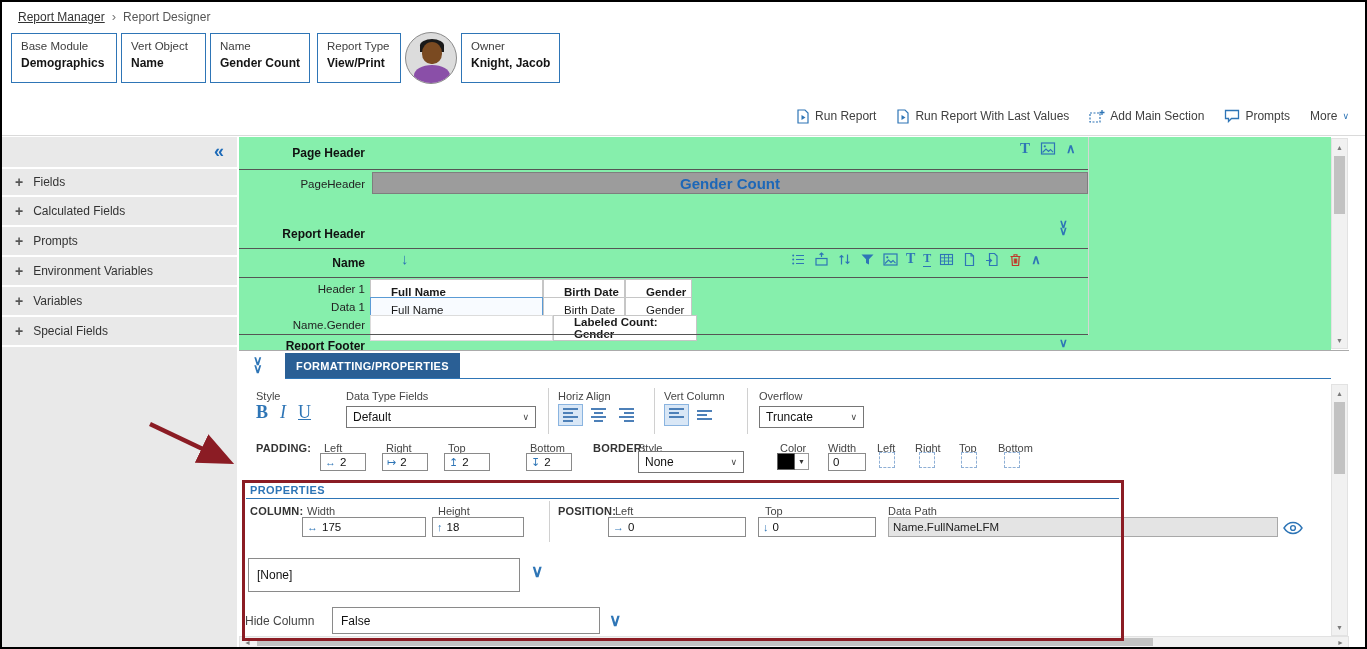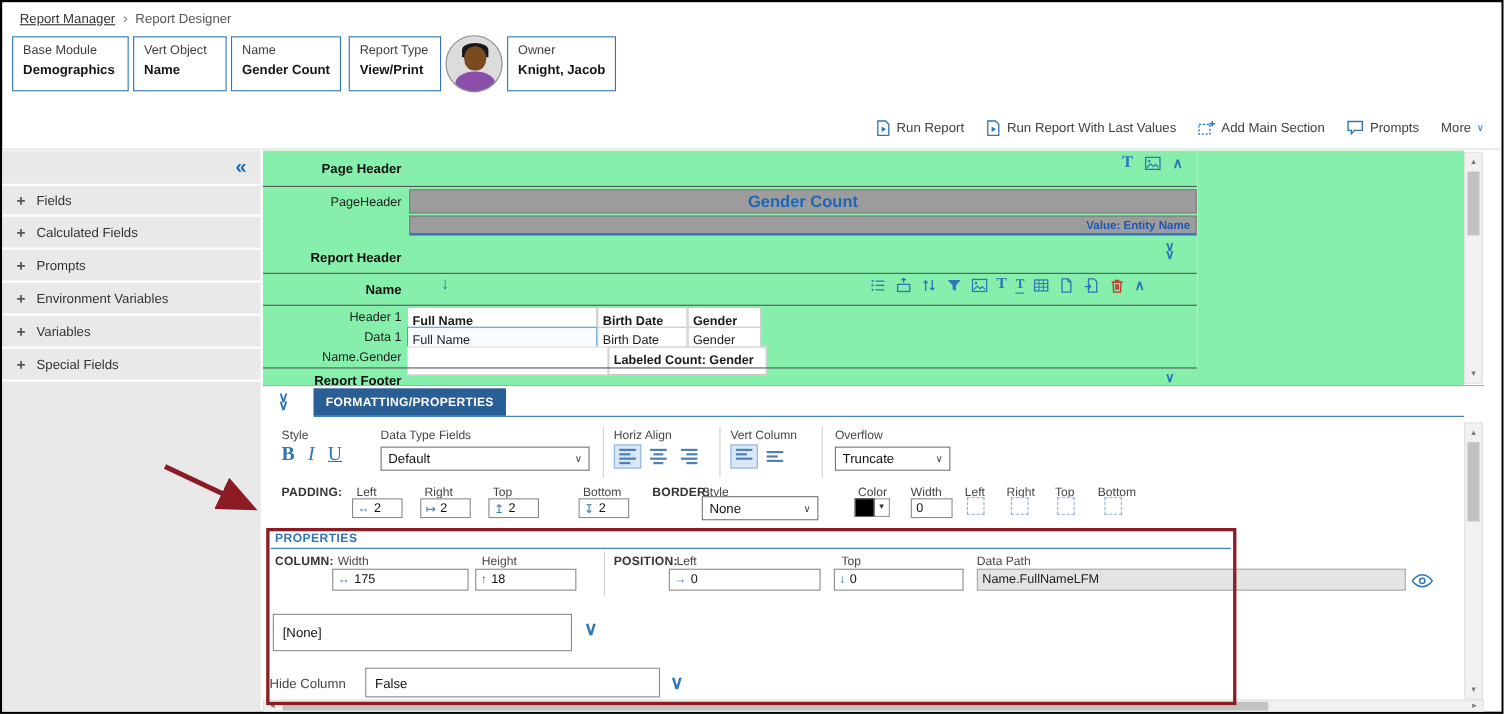--- a/index.html
+++ b/index.html
@@ -186,7 +186,6 @@
 
     <div class="rowlab" style="left:0;top:41px">PageHeader</div>
     <div class="graybar" style="left:133px;top:35px;width:716px;height:22px;display:flex;align-items:center;justify-content:center;font-size:15px;font-weight:bold;color:#1c67b8">Gender Count</div>
-    <div class="graybar" style="left:133px;top:59px;width:716px;height:18px;border-bottom:2px solid #2f6fbd;display:flex;align-items:center;justify-content:flex-end;padding-right:5px;font-size:10.5px;font-weight:bold;color:#1c57b8">Value: Entity Name</div>
 
     <div class="bandlab" style="left:0;top:90px">Report Header</div>
     <div class="dblchev" style="left:820px;top:84px">

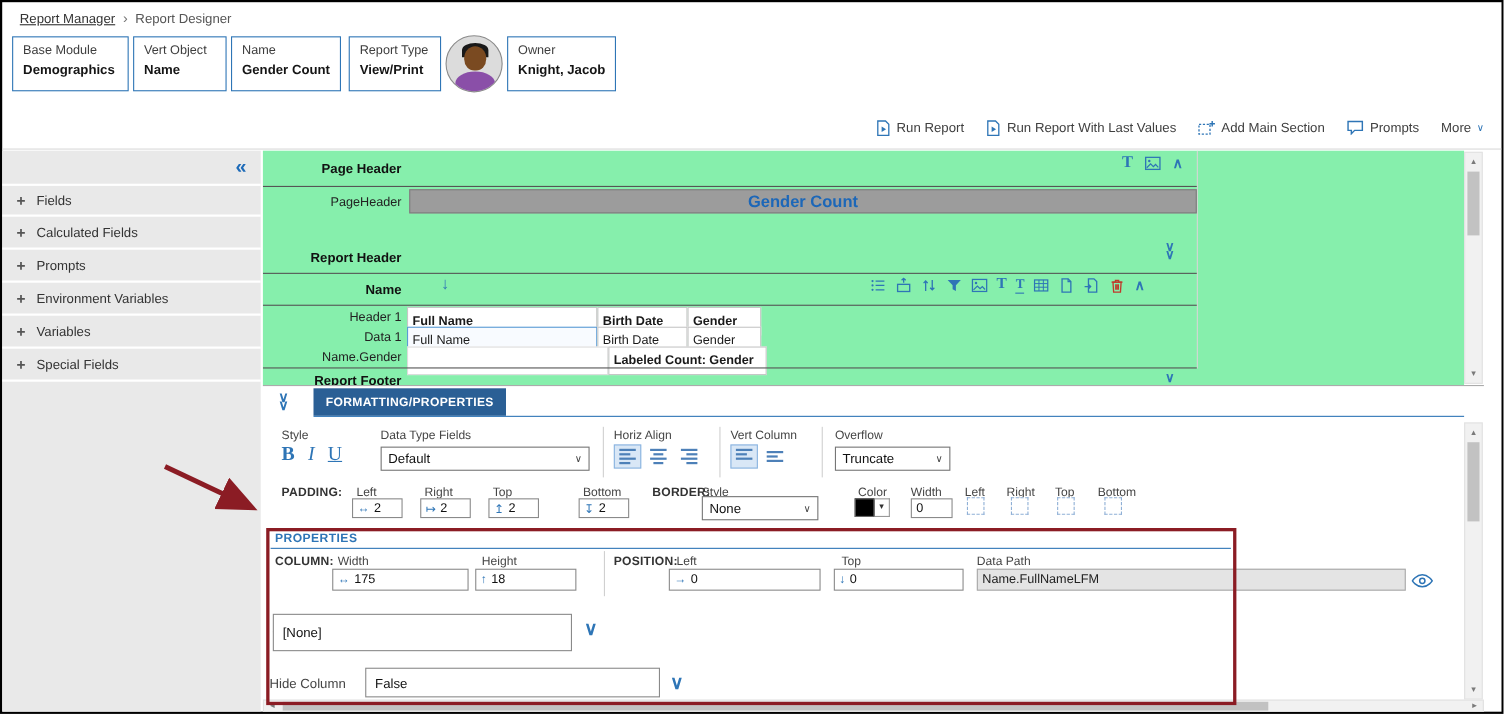--- a/index.html
+++ b/index.html
@@ -31,7 +31,7 @@
   .rowlab{position:absolute;width:126px;text-align:right;font-size:11.5px;color:#222;white-space:nowrap}
   .hline{position:absolute;height:1px;background:#555}
   .graybar{position:absolute;background:#9c9c9c;border:1px solid #7e7e7e}
-  .cell{position:absolute;height:26px;border:1px solid #c6c6c6;font-size:11.5px;color:#1a1a1a;display:flex;align-items:center;padding-left:4px;background:#fff}
+  .cell{position:absolute;height:26px;border:1px solid #c6c6c6;font-size:11.5px;color:#1a1a1a;display:flex;align-items:center;padding-left:20px;background:#fff}
   .cell.bold{font-weight:bold}
   .cell.sel{border:1px solid #5b9bd5;background:#f8fbff}
   .dblchev{position:absolute;display:flex;flex-direction:column;color:#2e75b6;font-size:12px;line-height:7px;font-weight:bold;cursor:pointer}

